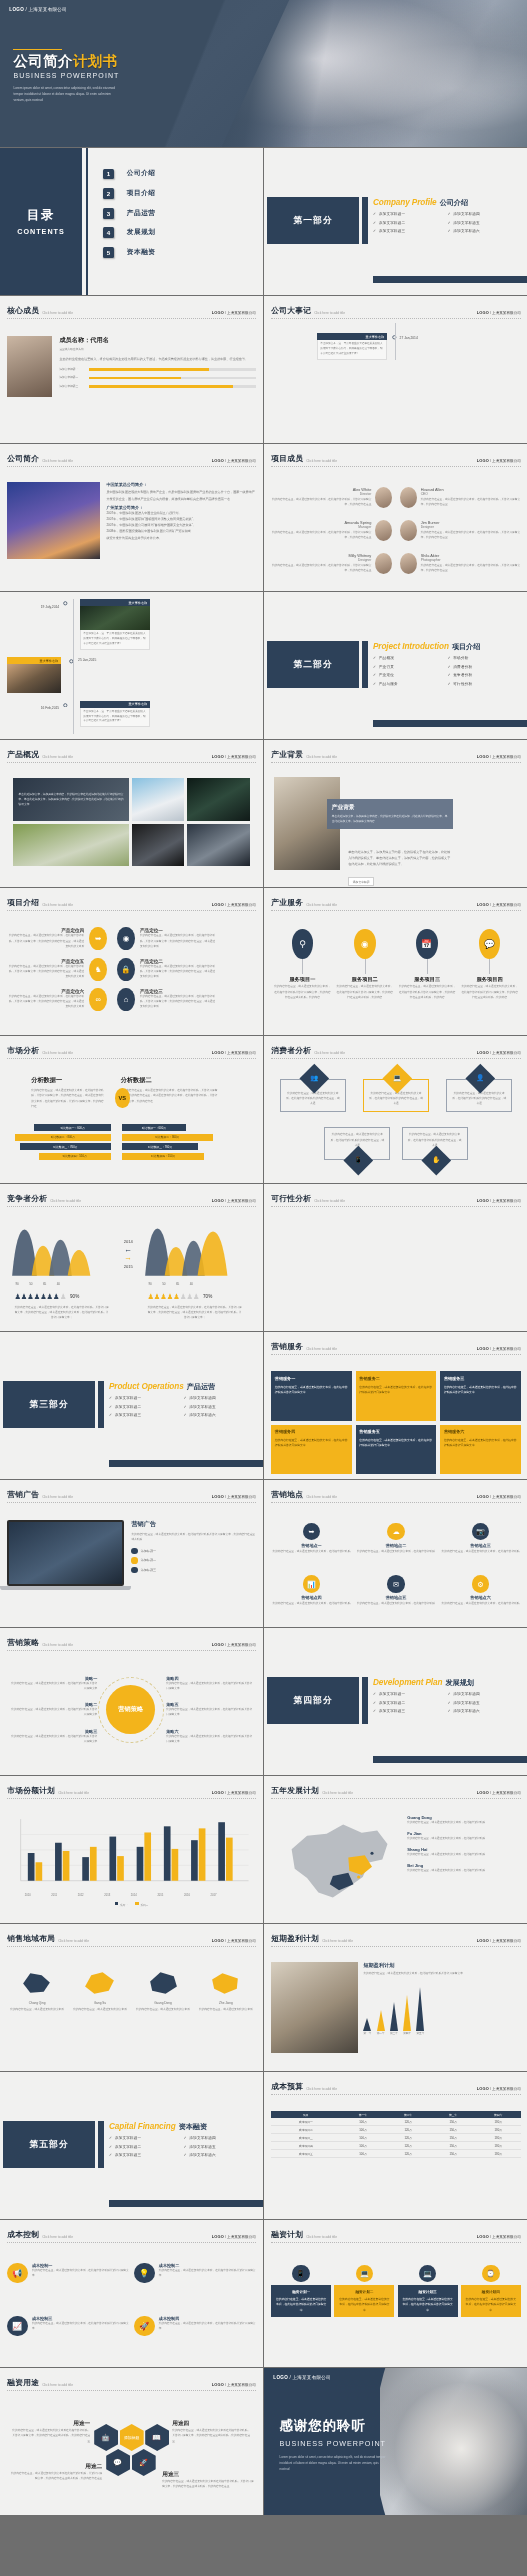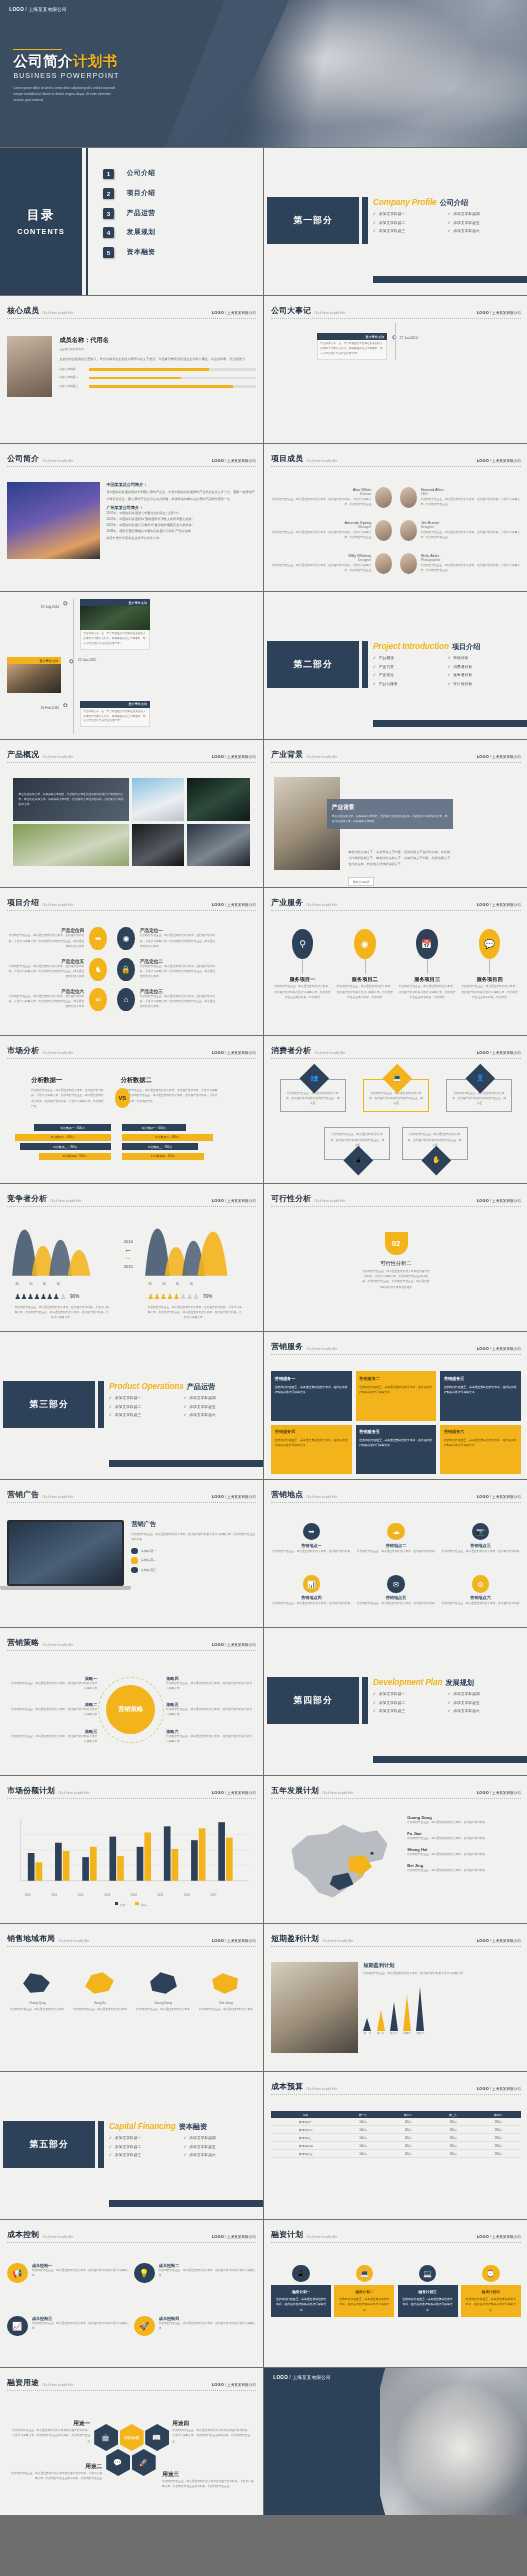--- a/index.html
+++ b/index.html
@@ -702,11 +702,6 @@
       </div>
       <div class="rule"></div>
       <div class="body" style="display:flex;justify-content:space-around;padding-top:20.6px;">
-        <div style="width:68px;text-align:center;">
-          <div class="circle-num gold" style="margin:0 auto;">02</div>
-          <div style="font-size:5.2px;color:#222;margin:5.2px 0 2.1px;">可行性分析二</div>
-          <div class="tiny">您的内容打在这里，或者通过复制您的文本后在此框中选择粘贴，并选择只保留文字，您的内容打在这里或者粘贴，您的内容打在这里，您的内容打在这里，或者通过复制粘贴您的文本后在此框中</div>
-        </div>
       </div>
     </div>
   </div>

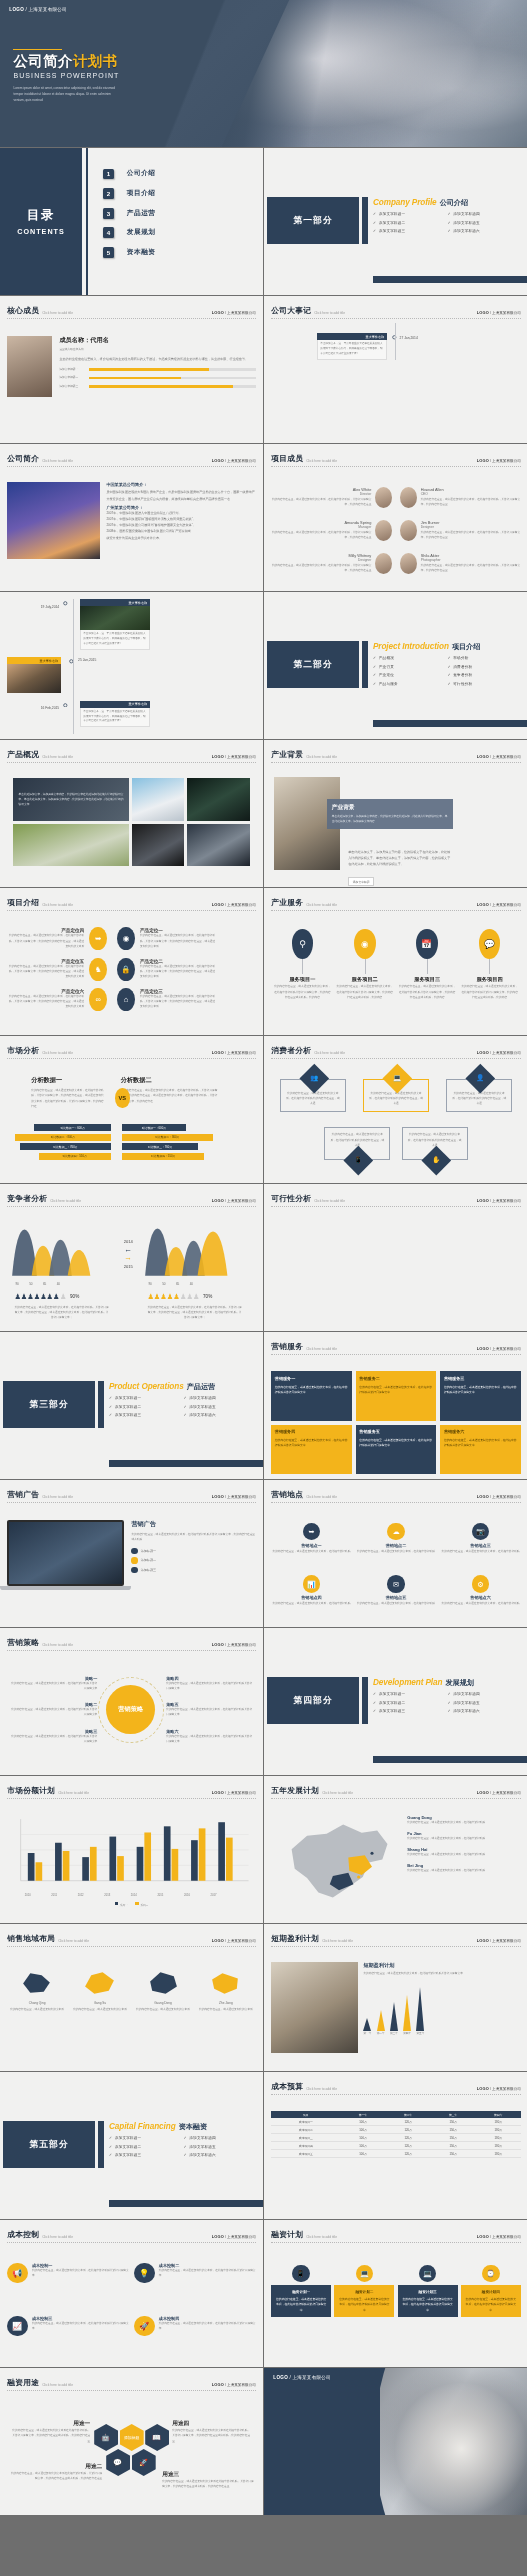--- a/index.html
+++ b/index.html
@@ -1217,6 +1217,11 @@
         <span>/</span>
         <span>上海某某有限公司</span>
       </div>
+      <div class="txt">
+        <h1>感谢您的聆听</h1>
+        <h2>BUSINESS POWERPOINT</h2>
+        <p>Lorem ipsum dolor sit amet, consectetur adipisicing elit, sed do eiusmod tempor incididunt ut labore et dolore magna aliqua. Ut enim ad minim veniam, quis nostrud</p>
+      </div>
     </div>
   </div>
 

